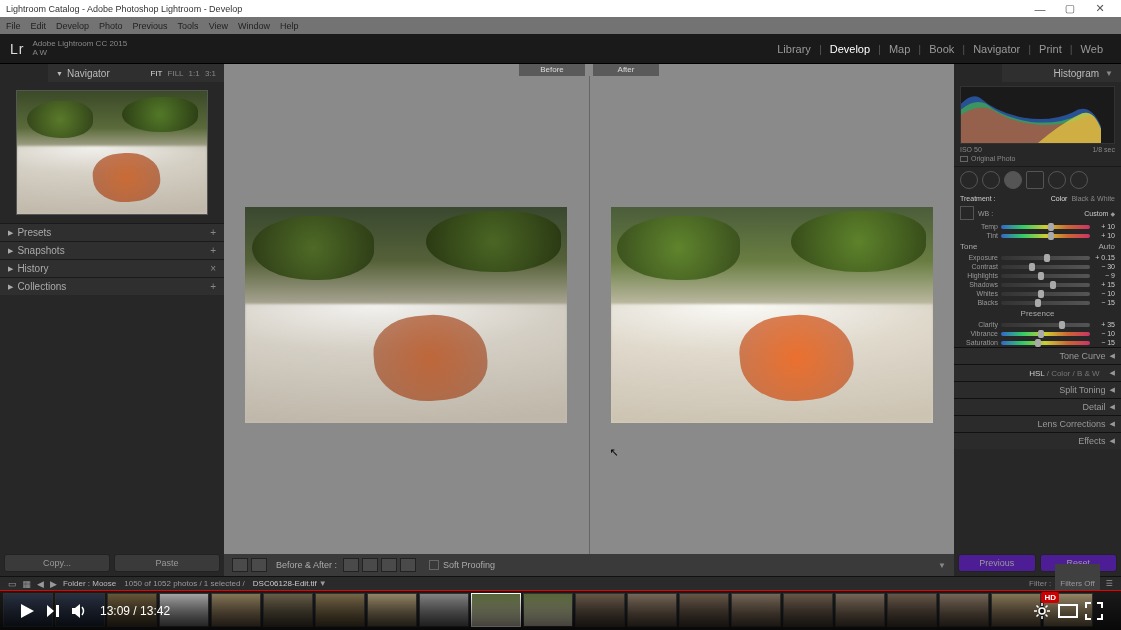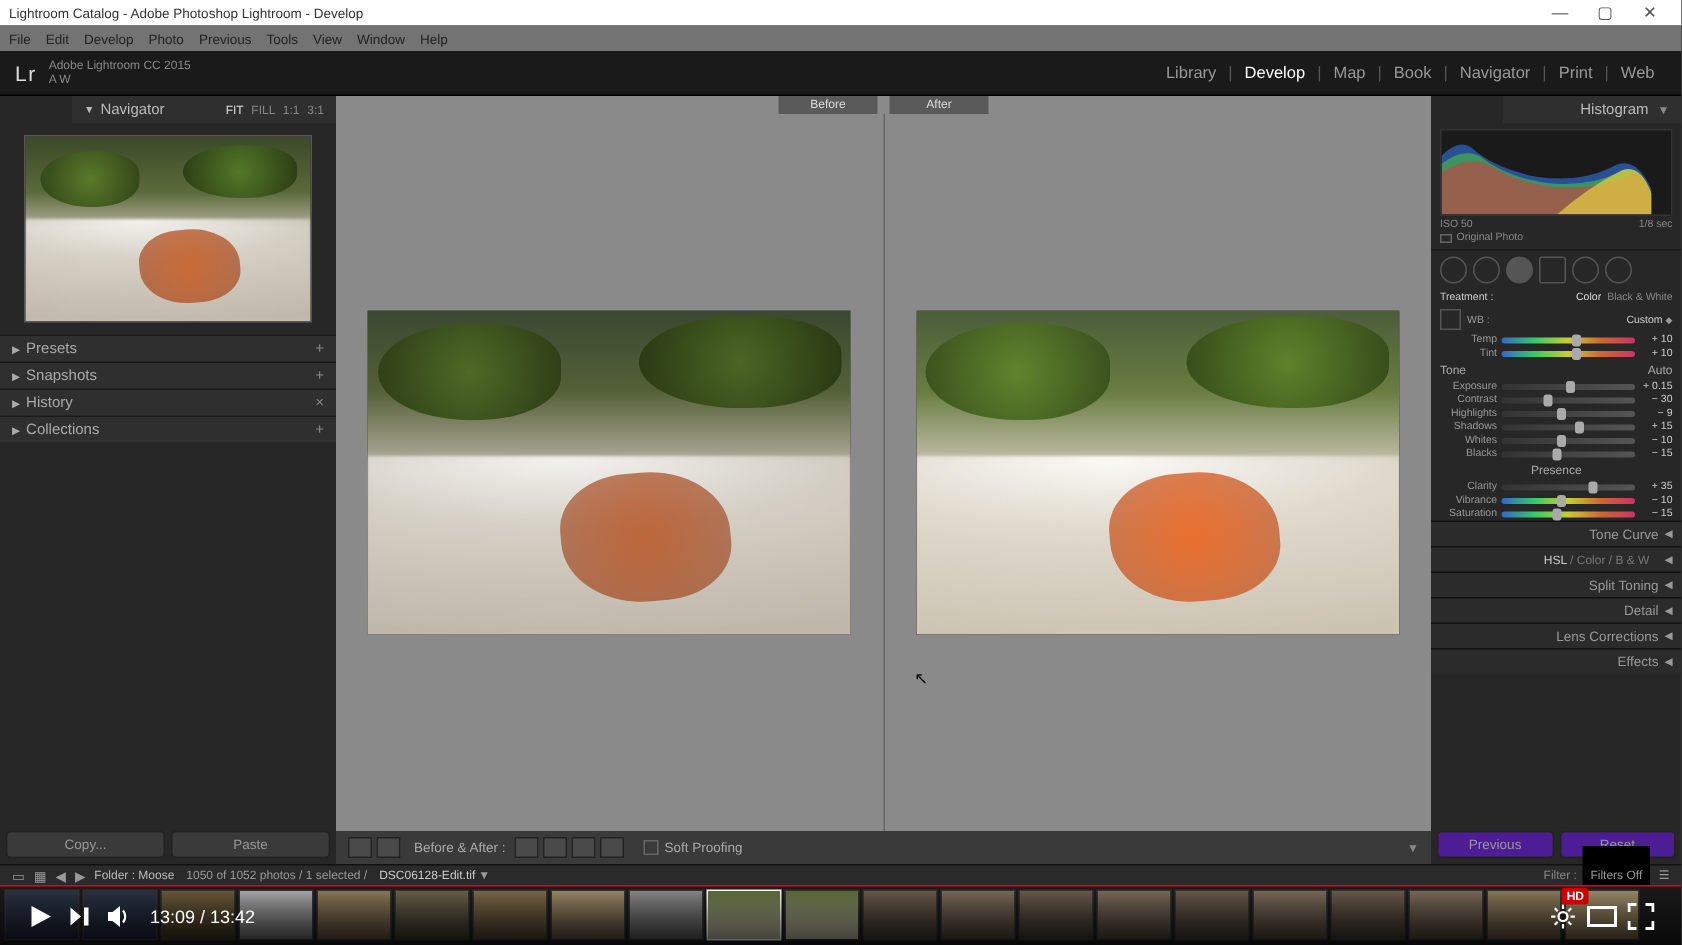--- a/index.html
+++ b/index.html
@@ -100,7 +100,7 @@
 .fs-sel { color: #ccc; }
 .fs-spacer { flex: 1; }
 .fs-filter { color: #888; margin-left: 28px; }
-.fs-filter-val { background: #000000; padding: 15px 5px; margin-left: 4px; }
+.fs-filter-val { background: #404040; padding: 15px 5px; margin-left: 4px; }
 
 .filmstrip { height: 40px; background: #1a1a1a; display: flex; padding: 3px; gap: 2px; position: relative; overflow: hidden; }
 .fs-thumb { width: 50px; height: 34px; background: #444; border: 1px solid #333; cursor: pointer; flex-shrink: 0; position: relative; overflow: hidden; }

